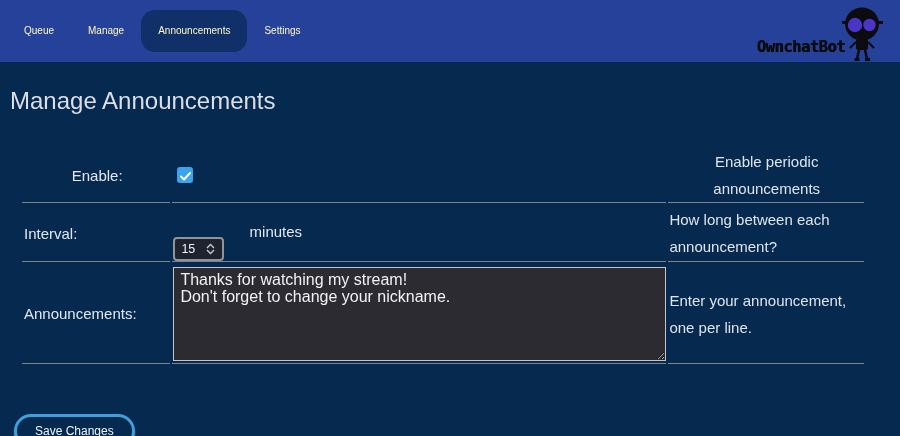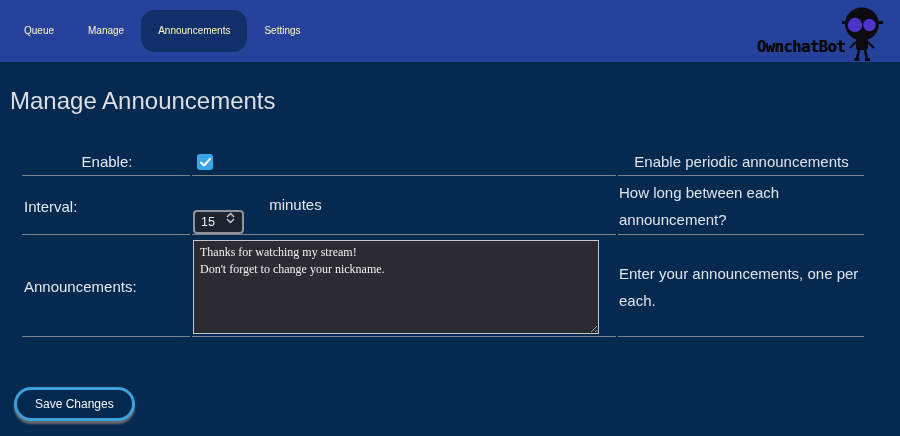--- a/index.html
+++ b/index.html
@@ -70,7 +70,7 @@
 
   
   .numwrap {
-    display: inline-flex; 
+    display: inline-flex; align-items: center;
     width: 51px; height: 24px;
     background: #1d2430; border: 2px solid #8f949c; border-radius: 4px;
     vertical-align: middle;

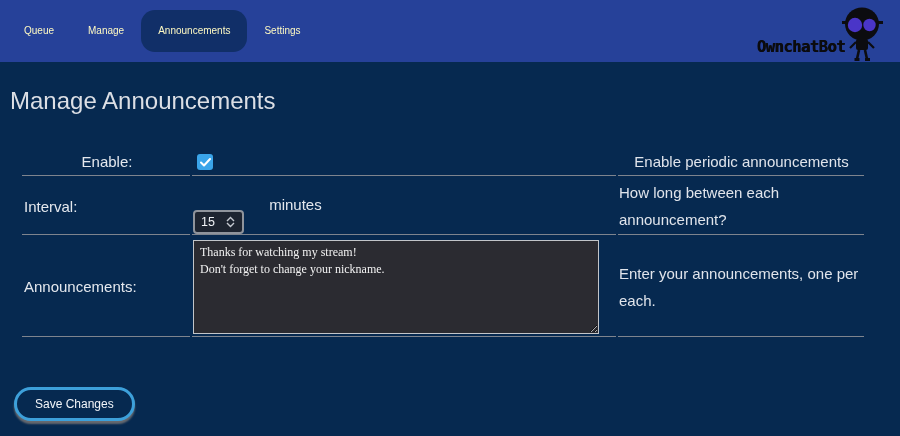--- a/index.html
+++ b/index.html
@@ -87,11 +87,11 @@
 
   
   textarea.announce {
-    display: block; width: 406px; height: 94px;
+    display: block; width: 493px; height: 94px;
     background: #2b2b31; color: #f2f2f2;
     border: 1px solid #c2c5c9; border-radius: 0;
-    font-family: Liberation Serif, serif;
-    font-size: 12px; line-height: 17px; padding: 3px 6px;
+    font-family: Liberation Sans, sans-serif;
+    font-size: 16px; line-height: 17px; padding: 3px 6px;
     resize: both; outline: none;
   }
 

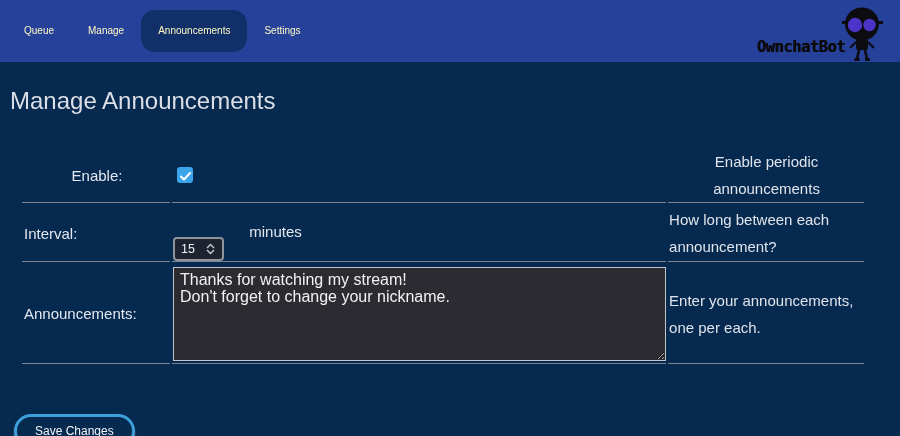--- a/index.html
+++ b/index.html
@@ -191,7 +191,7 @@
       <textarea class="announce" spellcheck="false" style="">Thanks for watching my stream!
 Don't forget to change your nickname.</textarea>
     </td>
-    <td class="desc">Enter your announcements, one per each.</td>
+    <td class="desc">Enter your announcement, one per line.</td>
   </tr>
 </tbody>
   </table>

